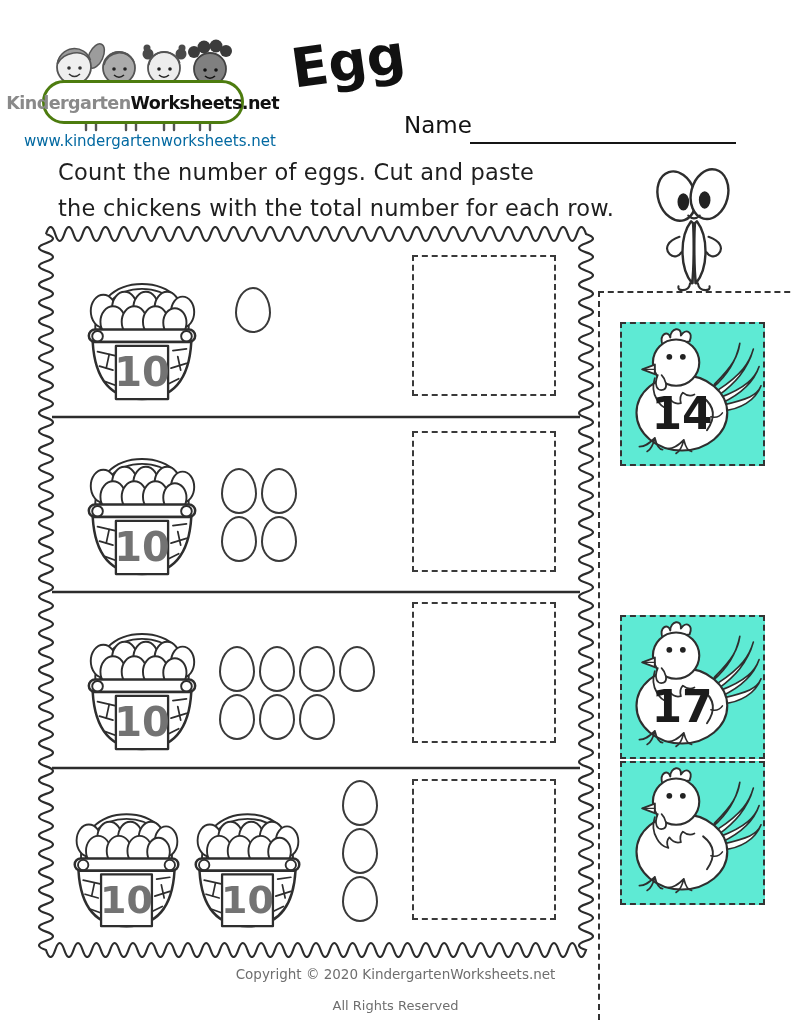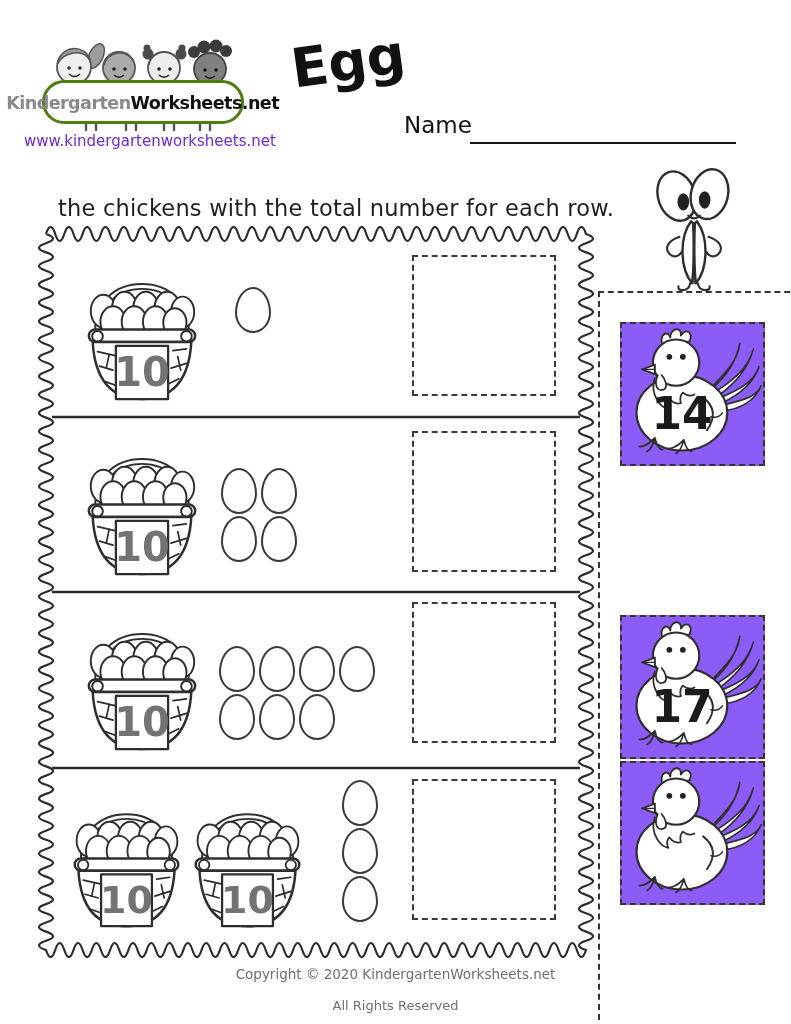--- a/index.html
+++ b/index.html
@@ -14,7 +14,7 @@
   .logo-text .g2{color:#111;}
   .feet{position:absolute;left:68px;top:121px;z-index:1;}
   .logo-url{position:absolute;left:24px;top:132px;width:246px;text-align:center;
-            font-size:15px;color:#6d28d9;}
+            font-size:15px;color:#0369a1;}
   
   .egg-word{position:absolute;left:291px;top:30px;font-size:54px;font-weight:600;
             transform:rotate(-8deg);color:#111;}

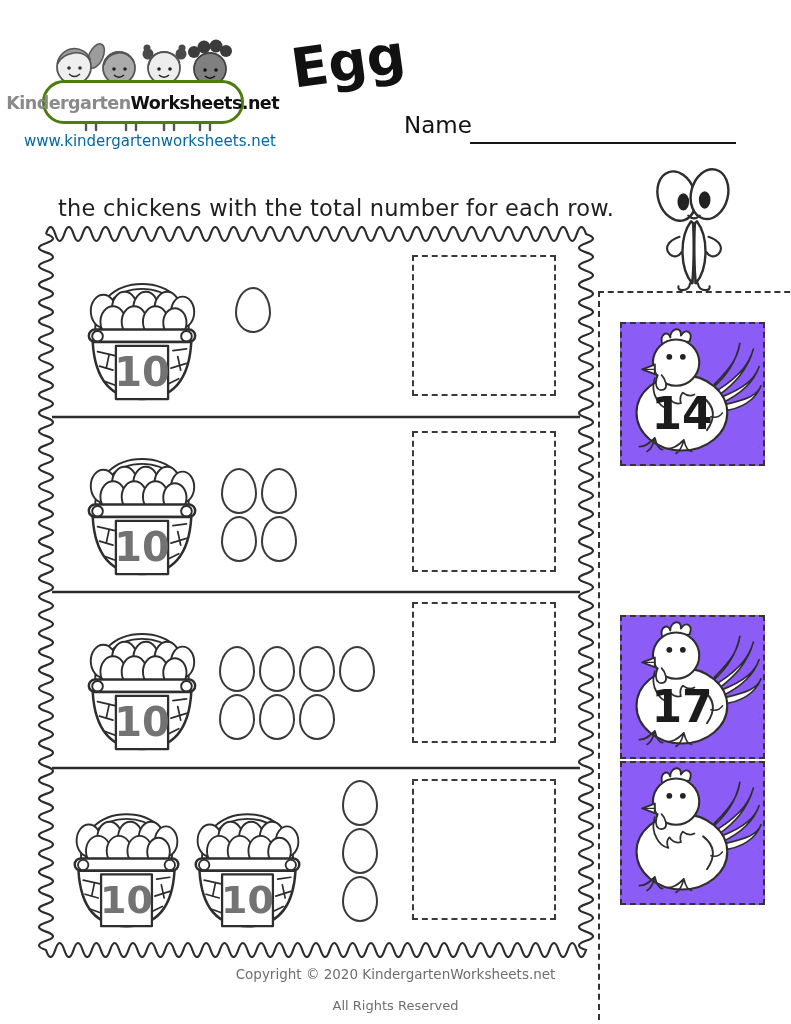--- a/index.html
+++ b/index.html
@@ -184,6 +184,7 @@
   <div class="name-label">Name</div>
   <div class="name-line"></div>
 
+  <div class="instr" style="top:159px">Count the number of eggs. Cut and paste</div>
   <div class="instr" style="top:195px">the chickens with the total number for each row.</div>
 
   <svg class="scissors" width="88" height="126" viewBox="0 0 90 130">

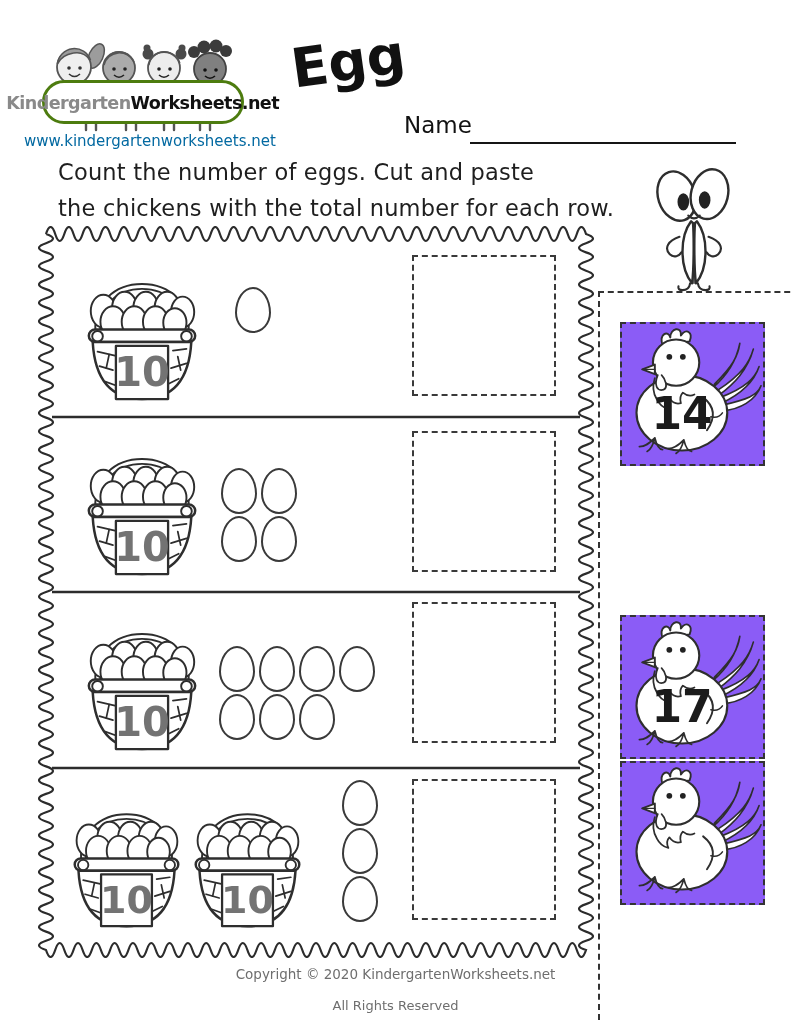--- a/index.html
+++ b/index.html
@@ -40,7 +40,7 @@
   .cutcol{position:absolute;left:598px;top:291px;width:200px;height:745px;
           border:2px dashed #333;border-right:none;}
   .scissors{position:absolute;left:650px;top:167px;}
-  .card{position:absolute;left:620px;width:141px;height:140px;border:2px dashed #333;background:#8b5cf6;}
+  .card{position:absolute;left:620px;width:141px;height:140px;border:2px dashed #333;background:#5eead4;}
   .card svg{display:block;width:141px;height:140px;}
   .card .cnum{position:absolute;left:20px;top:64px;width:80px;text-align:center;
               font-size:44px;font-weight:600;color:#1b1b1b;}

